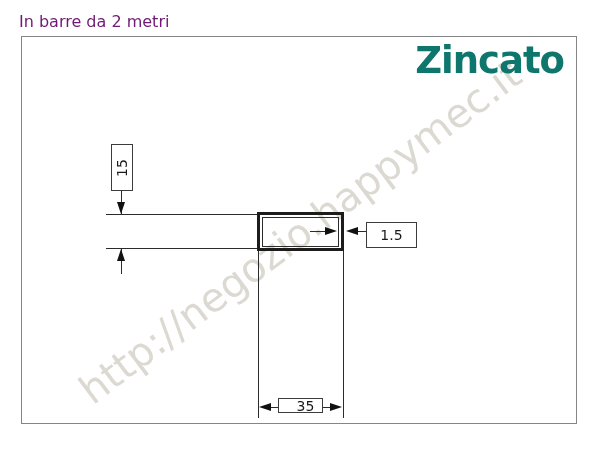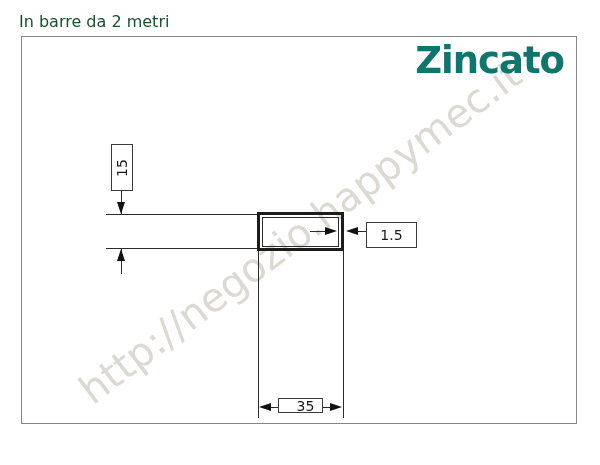--- a/index.html
+++ b/index.html
@@ -8,7 +8,7 @@
     font-family:"DejaVu Sans","Liberation Sans",sans-serif;overflow:hidden;
   }
   .note{
-    position:absolute;left:19px;top:12px;font-size:16px;color:#14532d;white-space:nowrap;
+    position:absolute;left:19px;top:12px;font-size:16px;color:#701a75;white-space:nowrap;
   }
   .frame{
     position:absolute;left:21px;top:36px;width:556px;height:388px;

